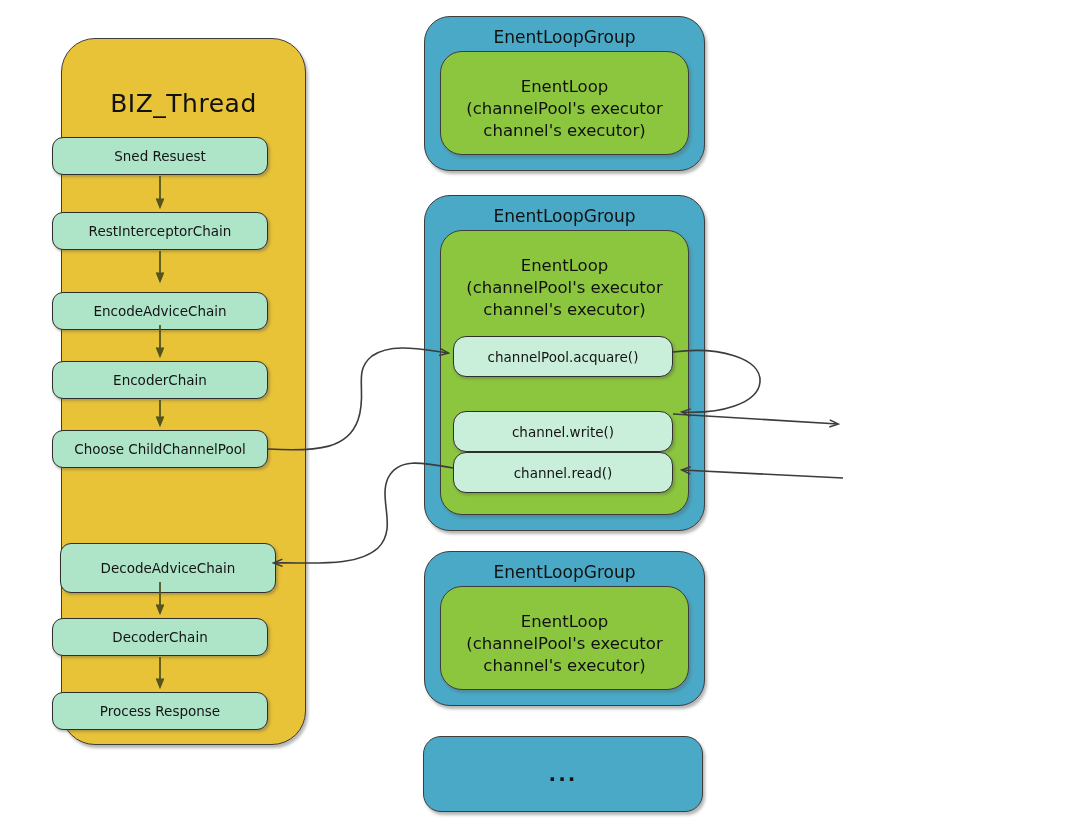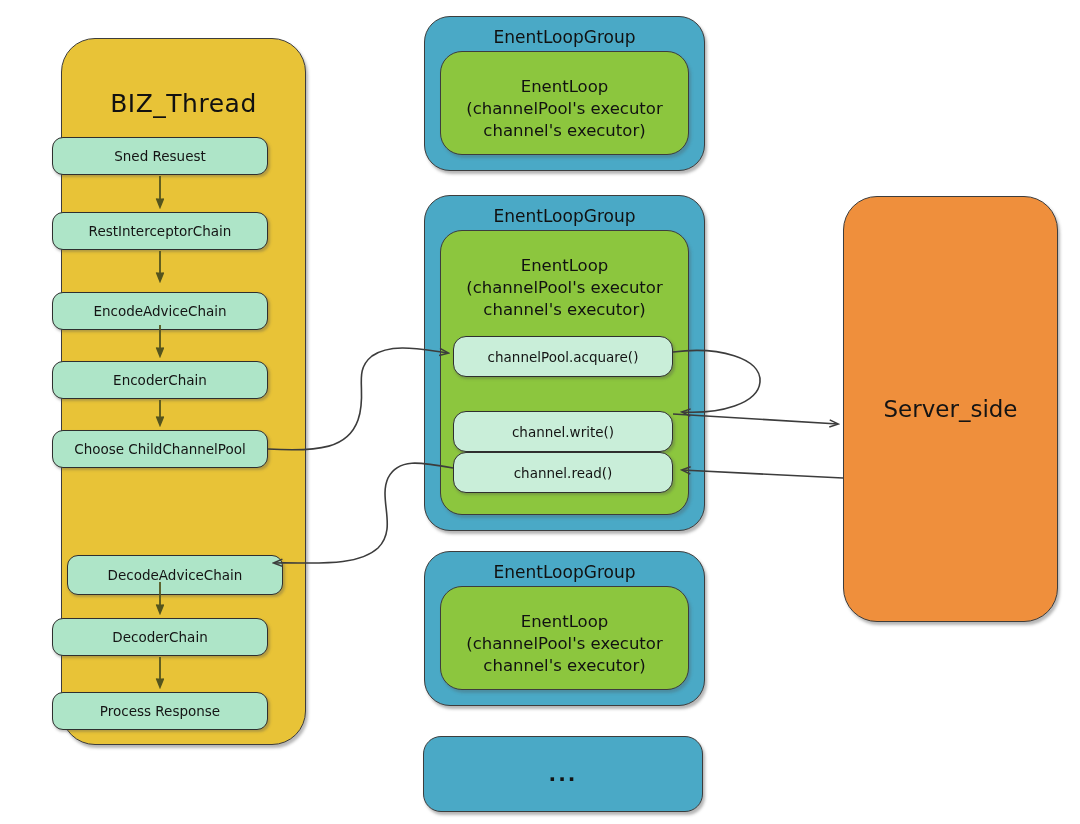--- a/index.html
+++ b/index.html
@@ -190,7 +190,6 @@
 
   <div class="node dots" style="left:423px; top:736px; width:280px; height:76px;">...</div>
 
-  <div class="node server" style="left:843px; top:196px; width:215px; height:426px;">Server_side</div>
 
   <svg id="edges" viewBox="0 0 1080 824" xmlns="http://www.w3.org/2000/svg">
     <defs>

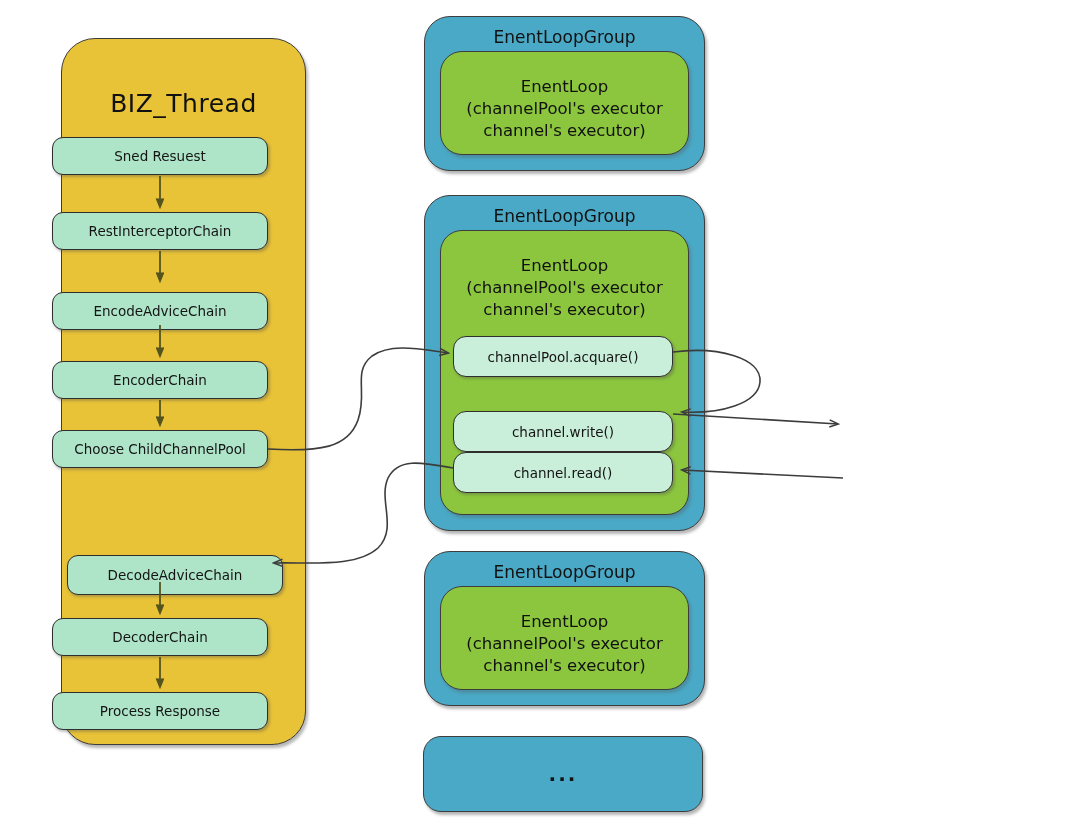--- a/index.html
+++ b/index.html
@@ -153,7 +153,7 @@
   <div class="step" style="left:52px; top:292px; width:216px; height:38px;">EncodeAdviceChain</div>
   <div class="step" style="left:52px; top:430px; width:216px; height:38px;">Choose ChildChannelPool</div>
   <div class="step" style="left:52px; top:361px; width:216px; height:38px;">EncoderChain</div>
-  <div class="step" style="left:67px; top:543px; width:216px; height:40px;margin-top:12px;">DecodeAdviceChain</div>
+  <div class="step" style="left:60px; top:543px; width:216px; height:50px;">DecodeAdviceChain</div>
   <div class="step" style="left:52px; top:618px; width:216px; height:38px;">DecoderChain</div>
   <div class="step" style="left:52px; top:692px; width:216px; height:38px;">Process Response</div>
 

